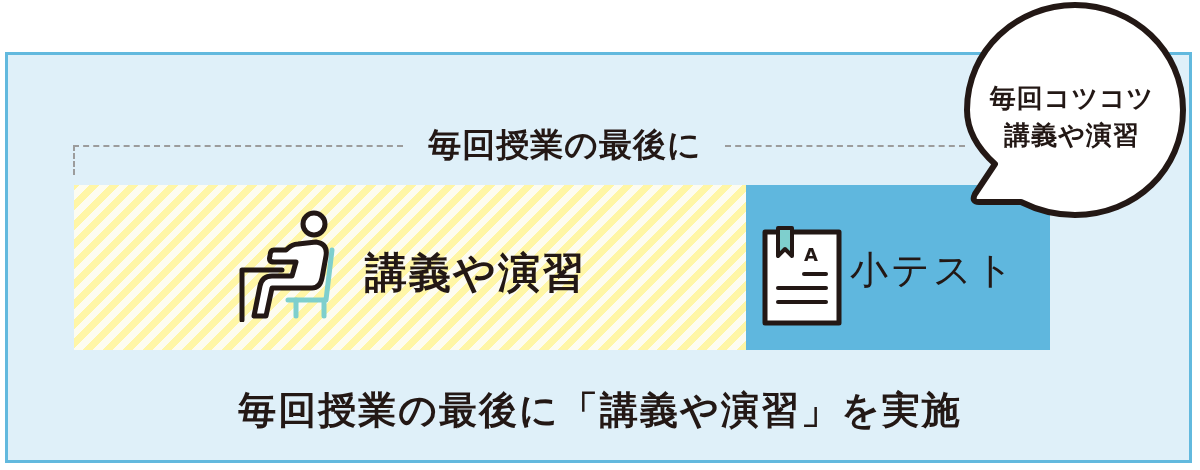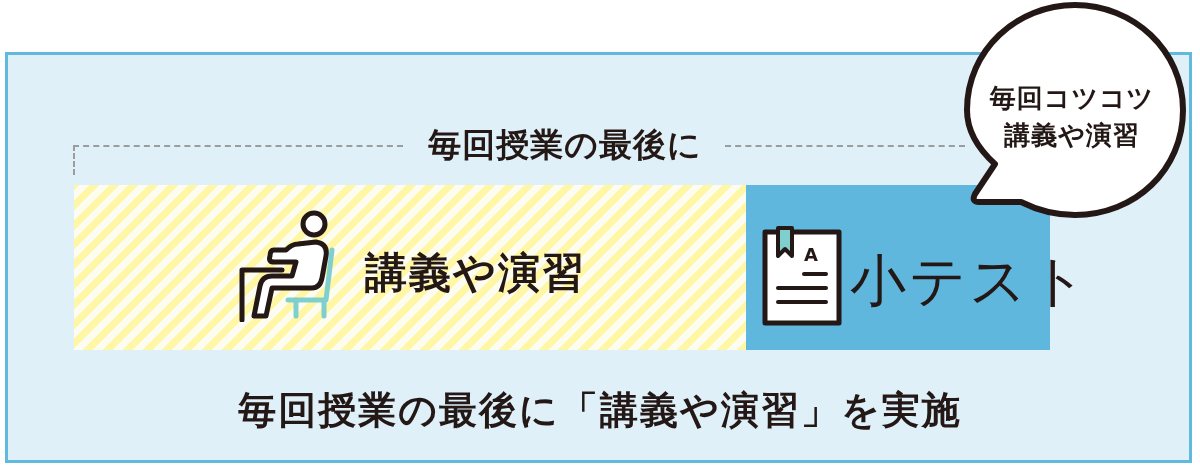--- a/index.html
+++ b/index.html
@@ -41,7 +41,7 @@
     }
     .quiz-icon { position: absolute; left: 762px; top: 224px; width: 80px; height: 102px; }
     .quiz-label {
-      position: absolute; left: 850px; top: 256px; font-size: 56px; font-weight: normal;
+      position: absolute; left: 850px; top: 245px; font-size: 38px; font-weight: normal;
       letter-spacing: 3px; line-height: 50px;
     }
     .bubble { position: absolute; left: 955px; top: 0px; width: 240px; height: 225px; }

